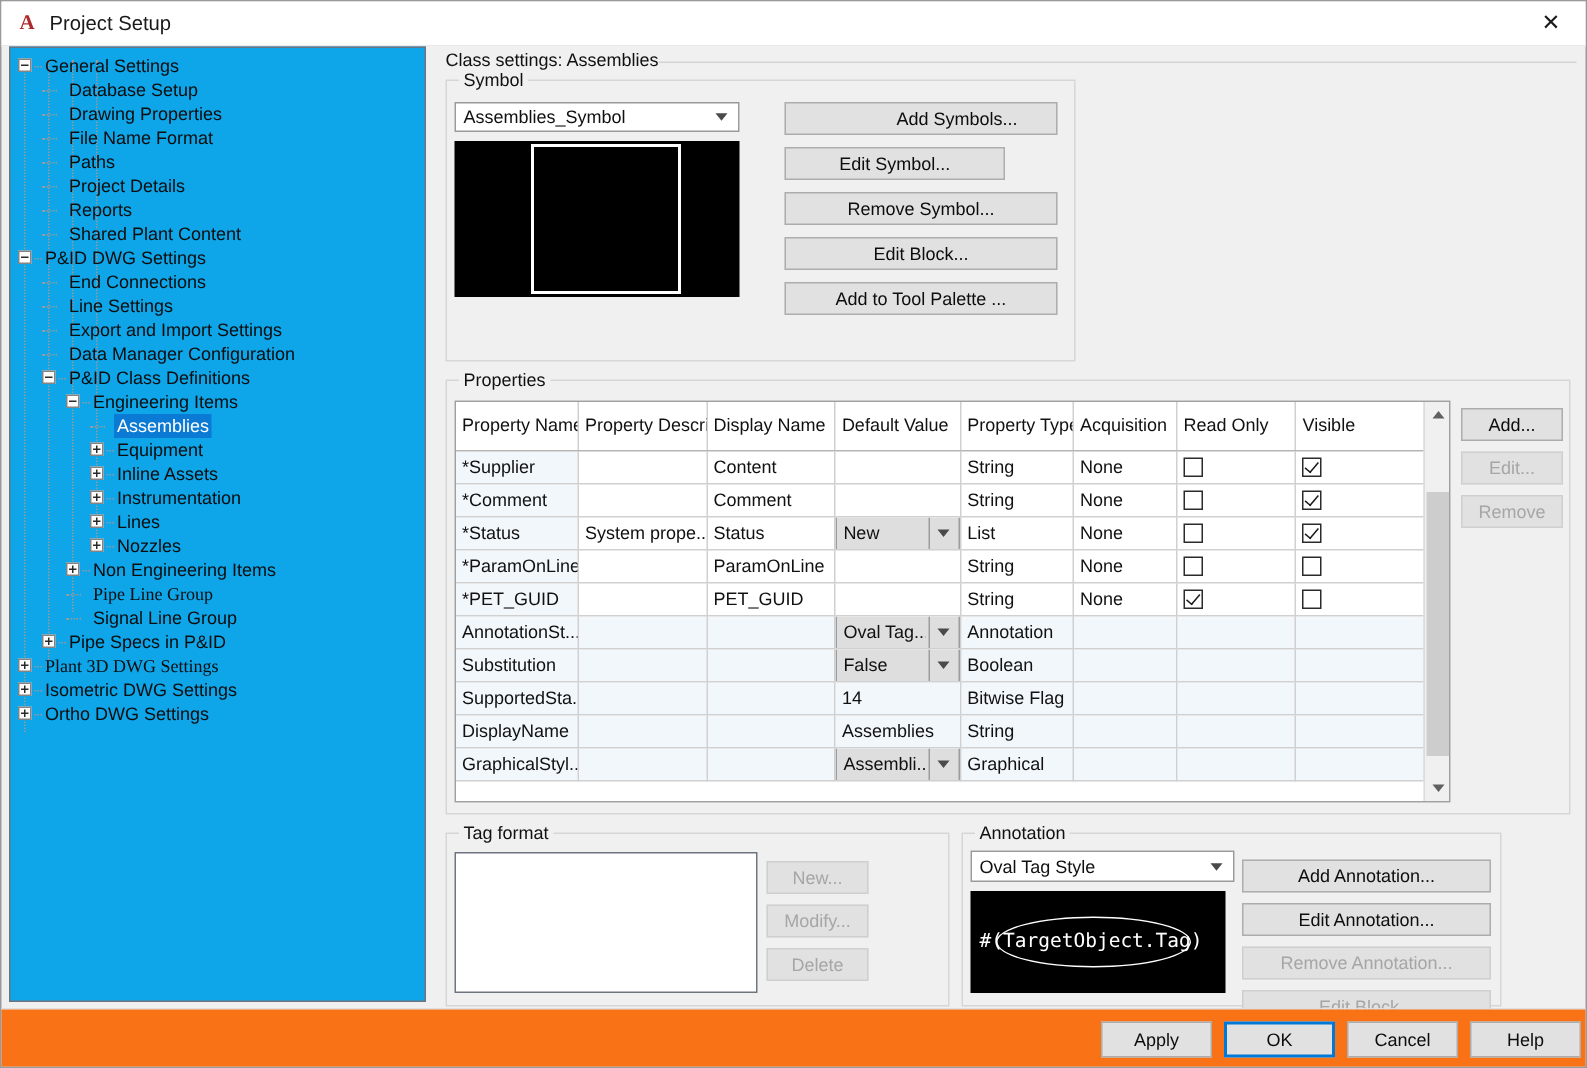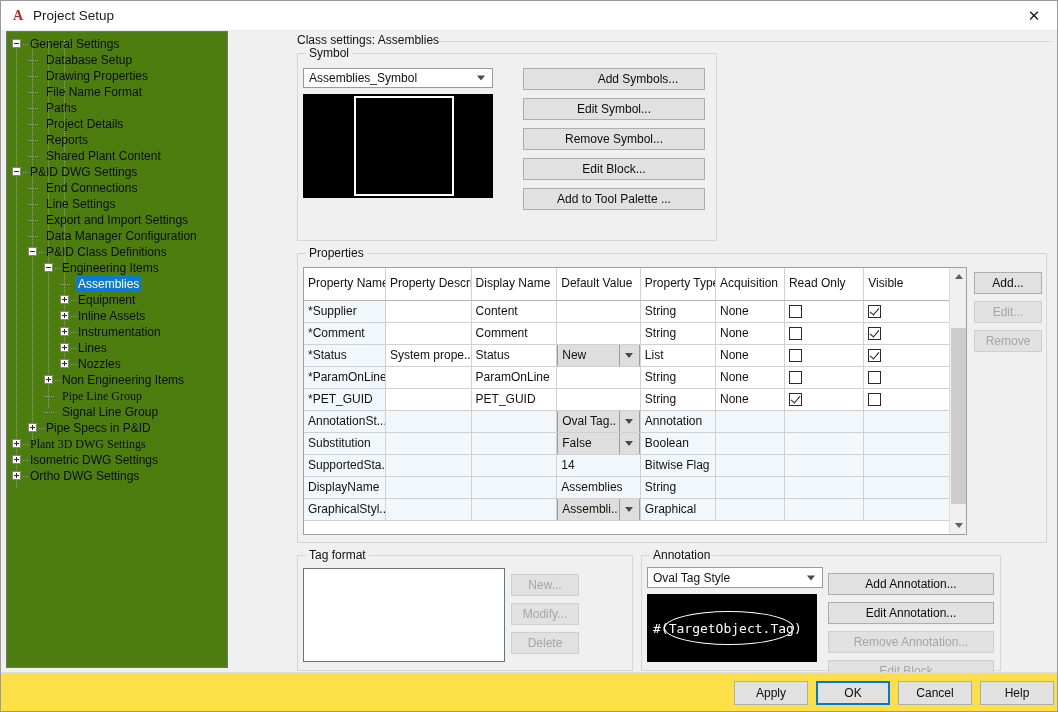--- a/index.html
+++ b/index.html
@@ -55,8 +55,8 @@
   
   .tree-panel {
     position: absolute; left: 5px; top: 30px;
-    width: 222px; height: 637px;
-    background: #4d7c0f;
+    width: 278px; height: 637px;
+    background: #0ea5e9;
     border: 1px solid #6c7480;
     overflow: hidden;
   }

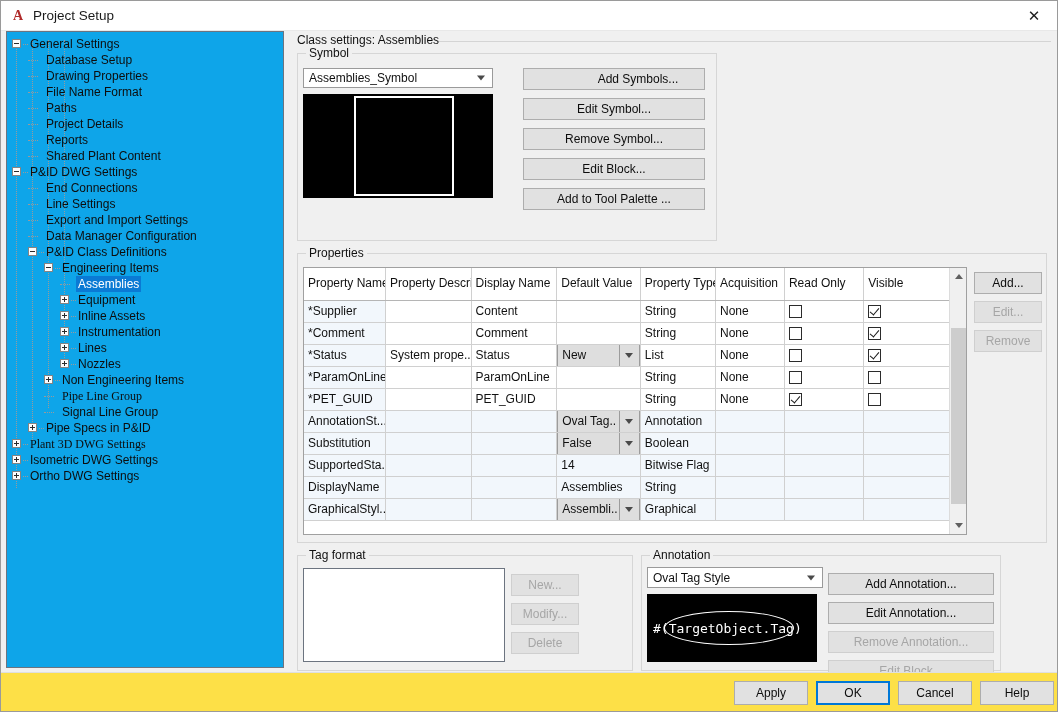--- a/index.html
+++ b/index.html
@@ -499,7 +499,7 @@
 
       <div id="symbol-buttons">
           <button class="btn" style="left: 225px; top: 14px; width: 182px; height: 22px; padding-left: 48px;">Add Symbols...</button>
-          <button class="btn" style="left: 225px; top: 44px; width: 182px; height: 22px;">Edit Symbol...</button>
+          <button class="btn" style="left: 225px; top: 44px; width: 147px; height: 22px;">Edit Symbol...</button>
           <button class="btn" style="left: 225px; top: 74px; width: 182px; height: 22px;">Remove Symbol...</button>
           <button class="btn" style="left: 225px; top: 104px; width: 182px; height: 22px;">Edit Block...</button>
           <button class="btn" style="left: 225px; top: 134px; width: 182px; height: 22px;">Add to Tool Palette ...</button>

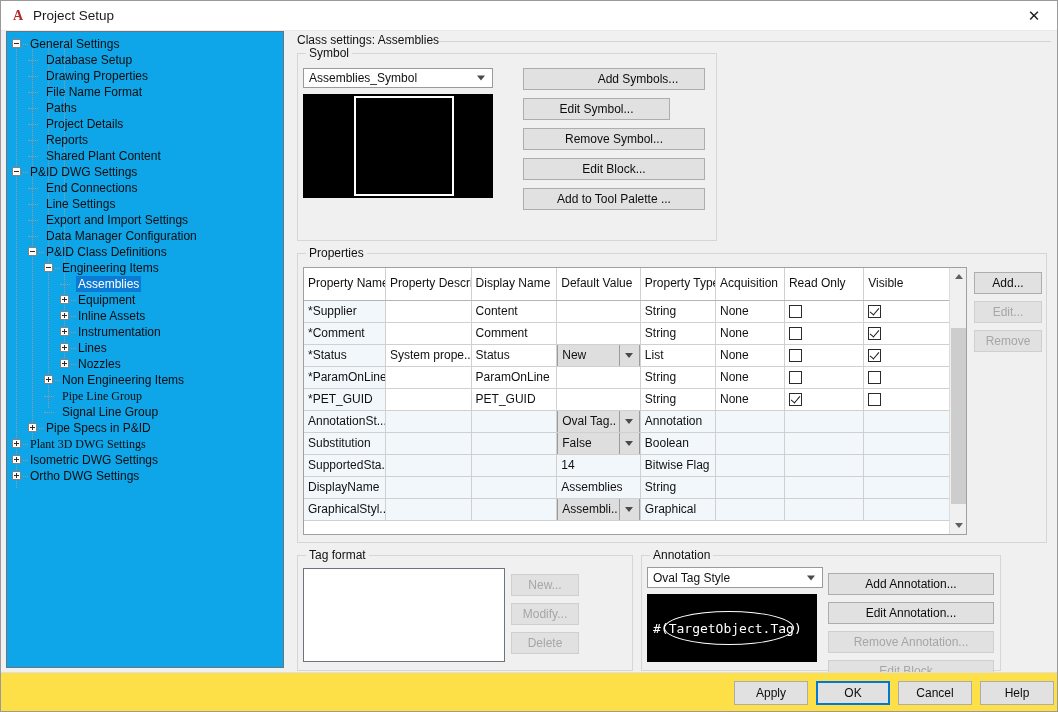--- a/index.html
+++ b/index.html
@@ -326,7 +326,7 @@
   .footerbar {
     position: absolute; left: 0; top: 672px;
     width: 1056px; height: 38px;
-    background: #fde047;
+    background: #f97316;
   }
   .whitelist {
     position: absolute;

